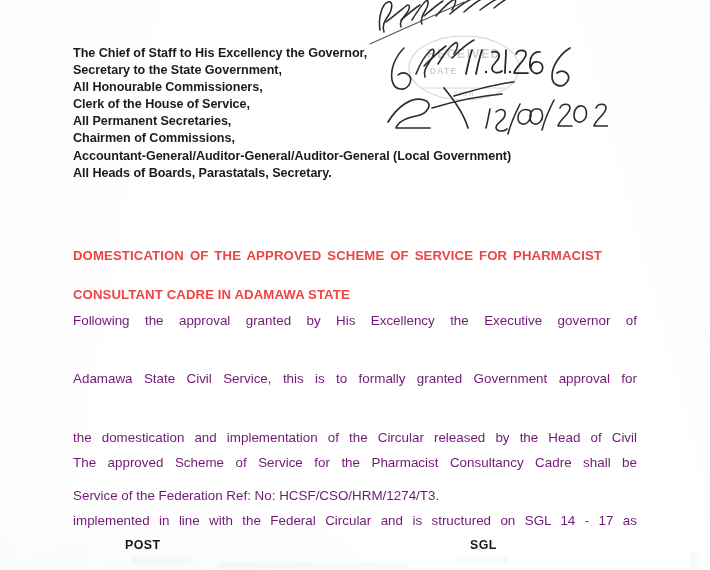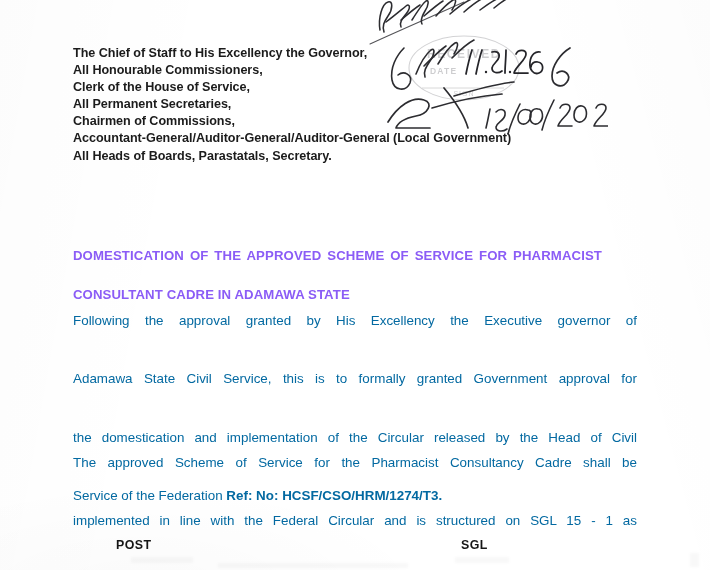--- a/index.html
+++ b/index.html
@@ -142,6 +142,7 @@
 
   <div id="addressees">
     <div class="addressee-line">The Chief of Staff to His Excellency the Governor,</div>
+    <div class="addressee-line">Secretary to the State Government,</div>
     <div class="addressee-line">All Honourable Commissioners,</div>
     <div class="addressee-line">Clerk of the House of Service,</div>
     <div class="addressee-line">All Permanent Secretaries,</div>

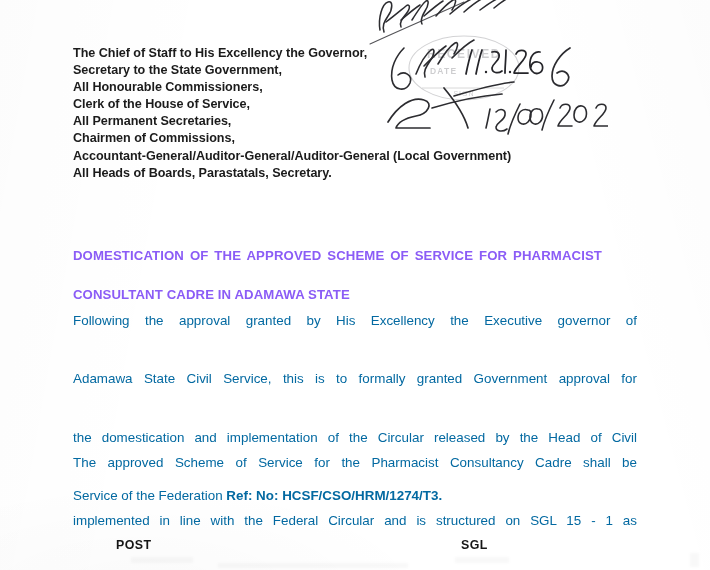--- a/index.html
+++ b/index.html
@@ -69,7 +69,7 @@
     font-weight: 700;
     letter-spacing: 0.1px;
     text-align: justify;
-    color: #8b5cf6;
+    color: #ef4444;
   }
   #subject-title .tl {
     display: block;

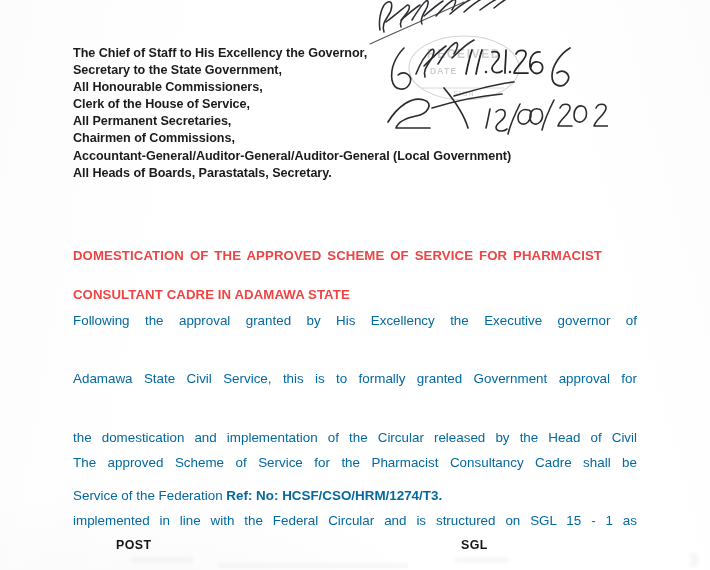--- a/index.html
+++ b/index.html
@@ -89,7 +89,7 @@
     width: 564px;
     font-size: 13.4px;
     line-height: 29.2px;
-    color: #0369a1;
+    color: #701a75;
     text-align: justify;
   }
   #para-1 { top: 306px; }

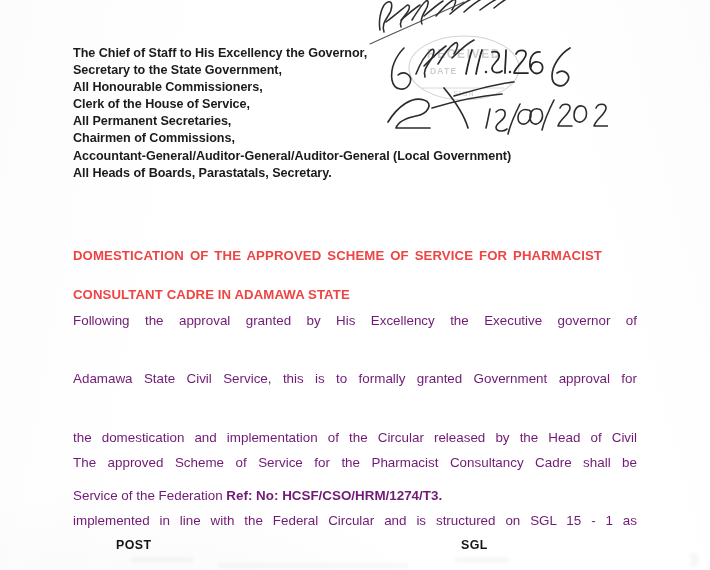--- a/index.html
+++ b/index.html
@@ -104,7 +104,7 @@
     width: 100%;
     height: 0;
   }
-  .ref-bold { font-weight: 700; }
+  .ref-bold { font-weight: 400; }
 
   
   #table-head {

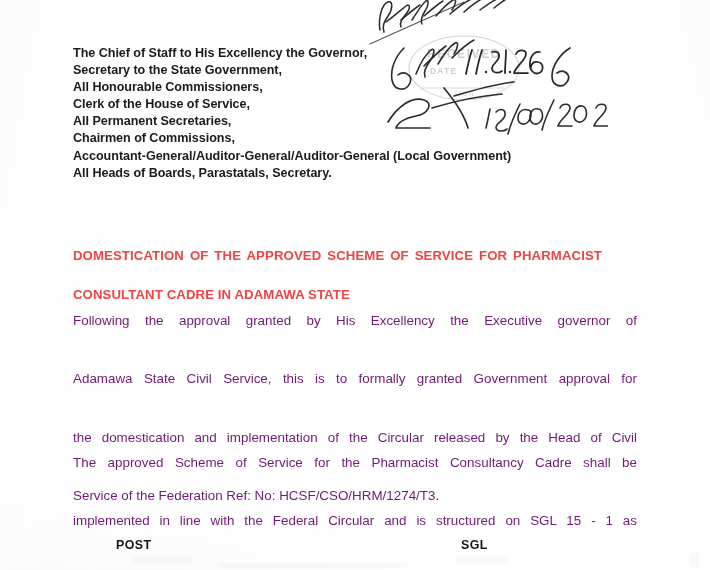--- a/index.html
+++ b/index.html
@@ -236,7 +236,7 @@
 
   <div class="body-para" id="para-2">
     <span class="ln stretch">The approved Scheme of Service for the Pharmacist Consultancy Cadre shall be</span>
-    <span class="ln stretch">implemented in line with the Federal Circular and is structured on SGL 15 - 1 as</span>
+    <span class="ln stretch">implemented in line with the Federal Circular and is structured on SGL 14 - 17 as</span>
     <span class="ln">follows:-</span>
   </div>
 

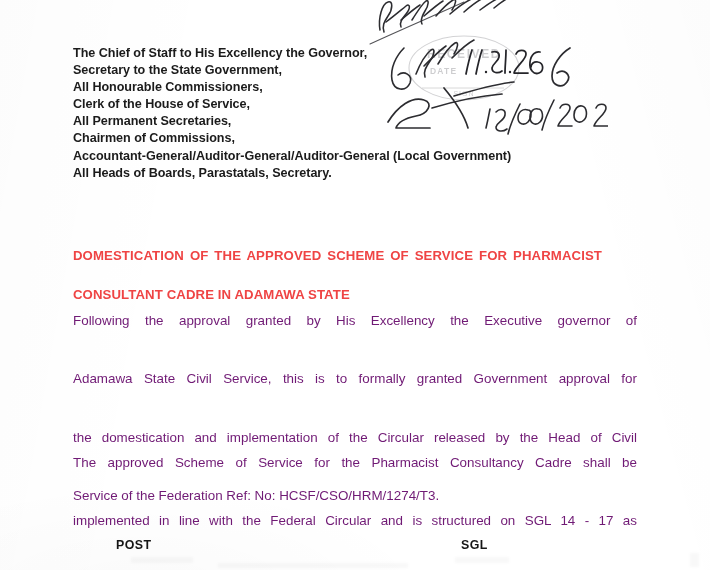--- a/index.html
+++ b/index.html
@@ -109,7 +109,7 @@
   
   #table-head {
     position: absolute;
-    left: 79px;
+    left: 88px;
     top: 538px;
     width: 564px;
     height: 22px;

